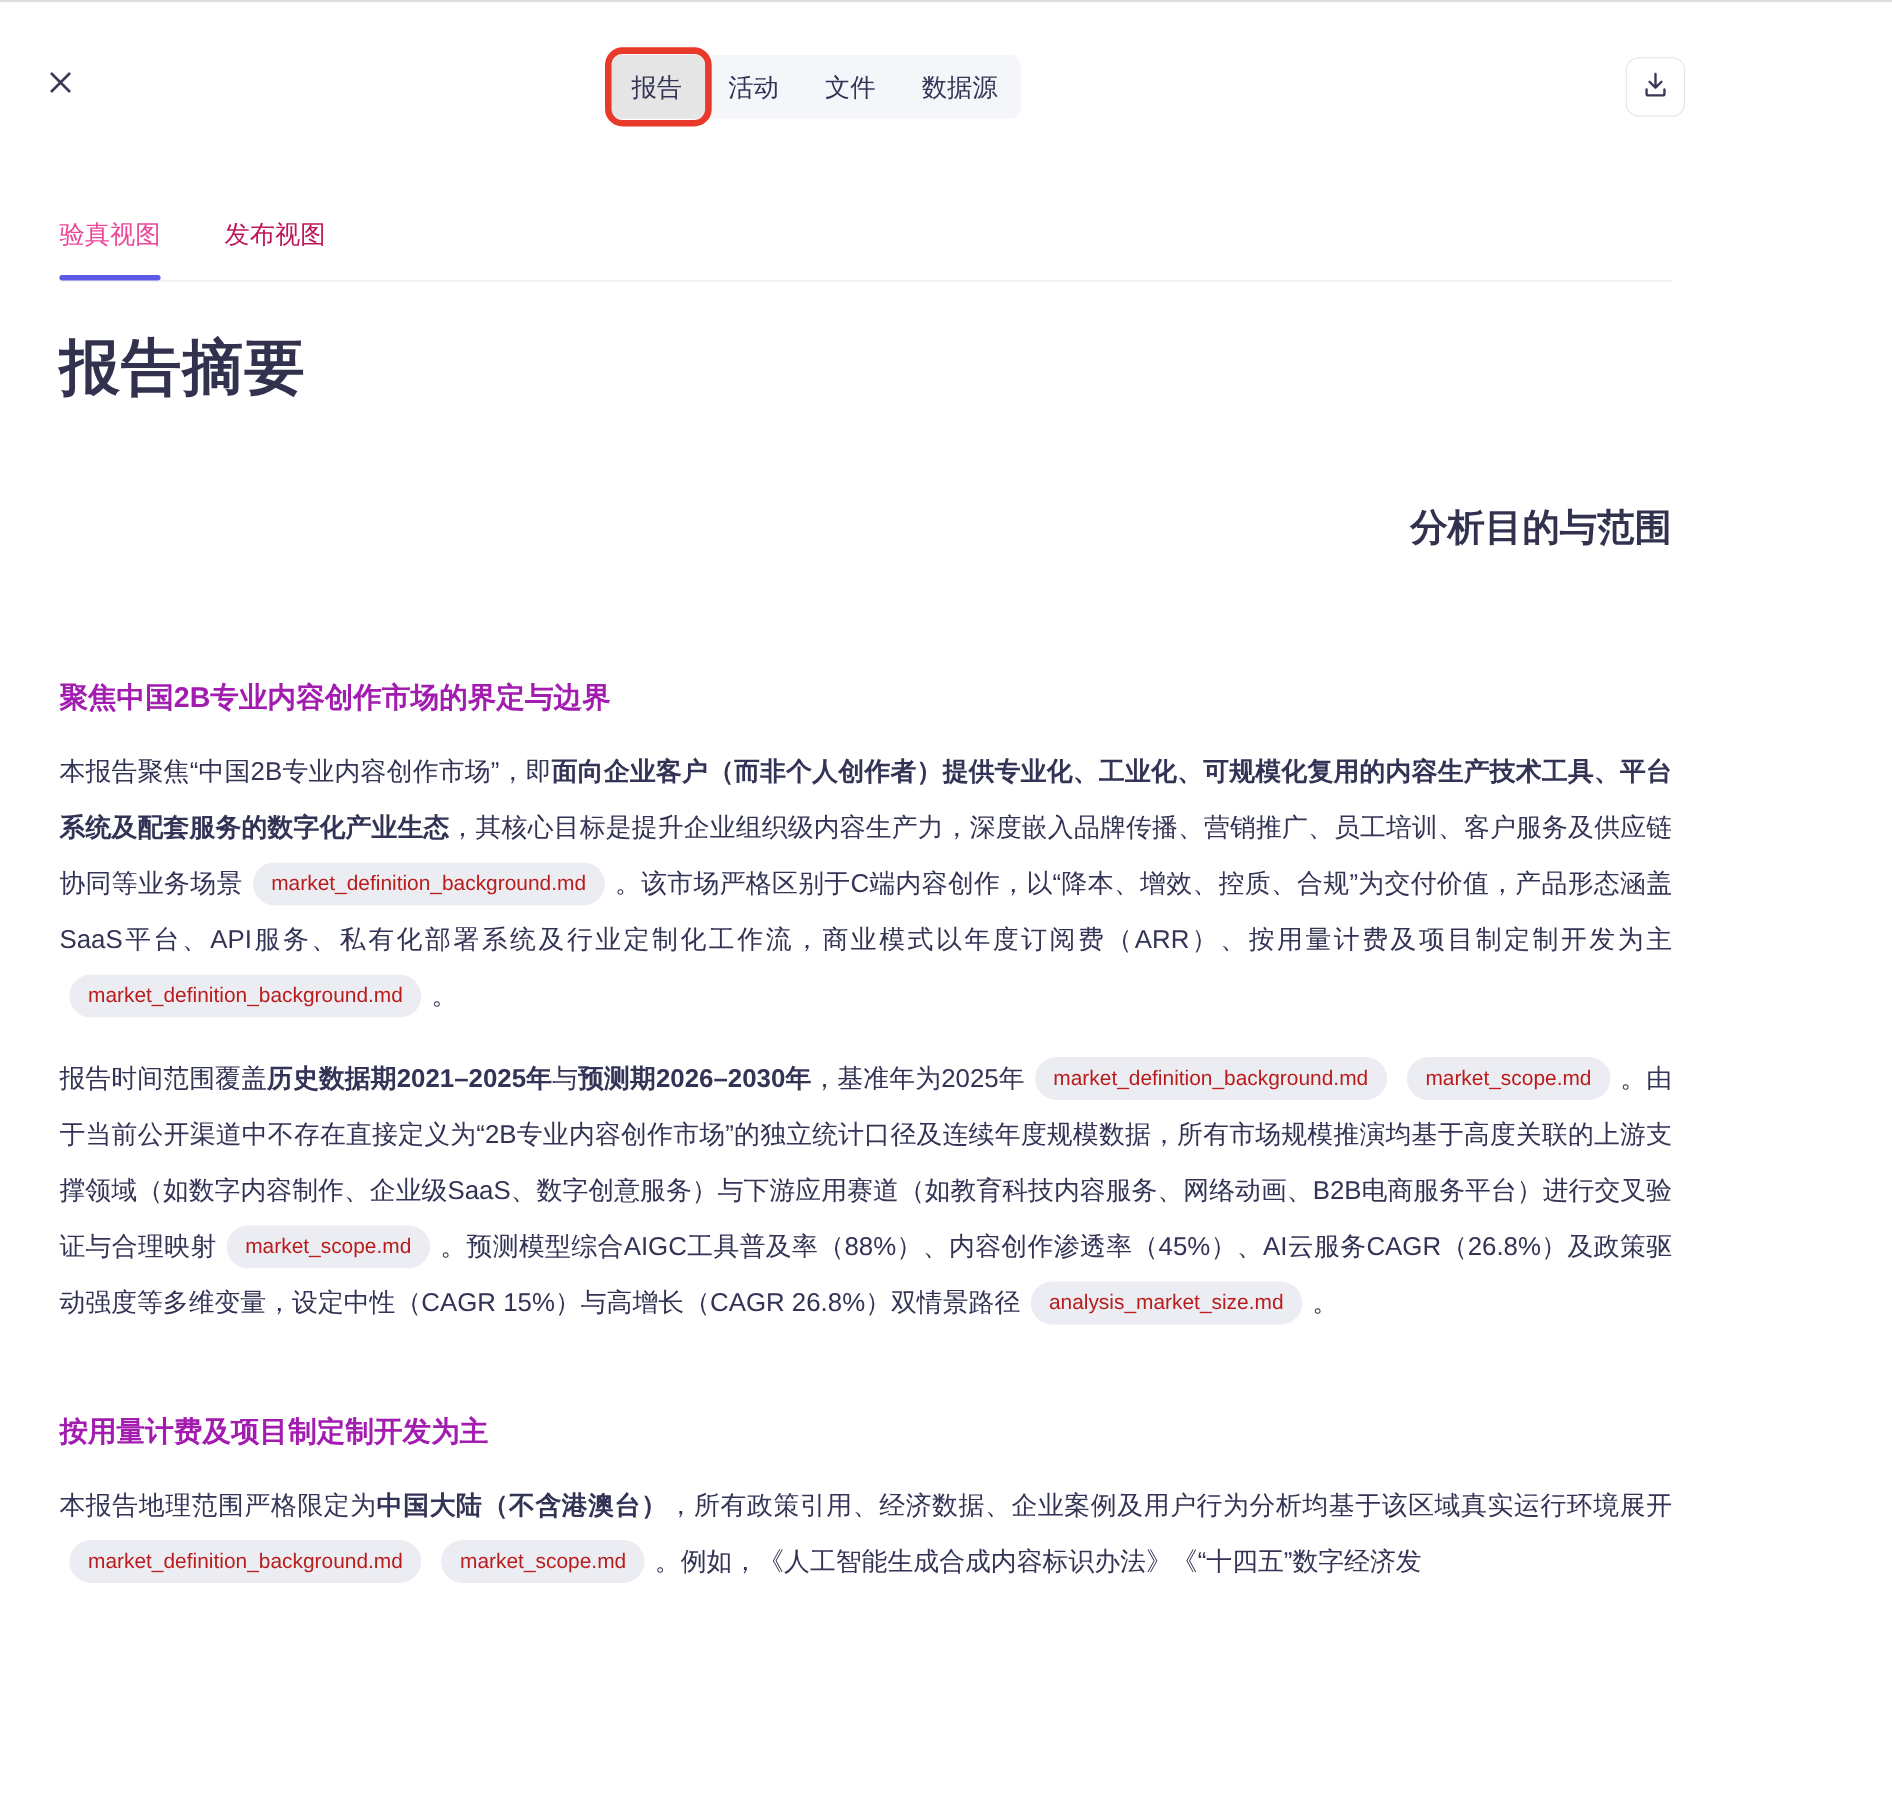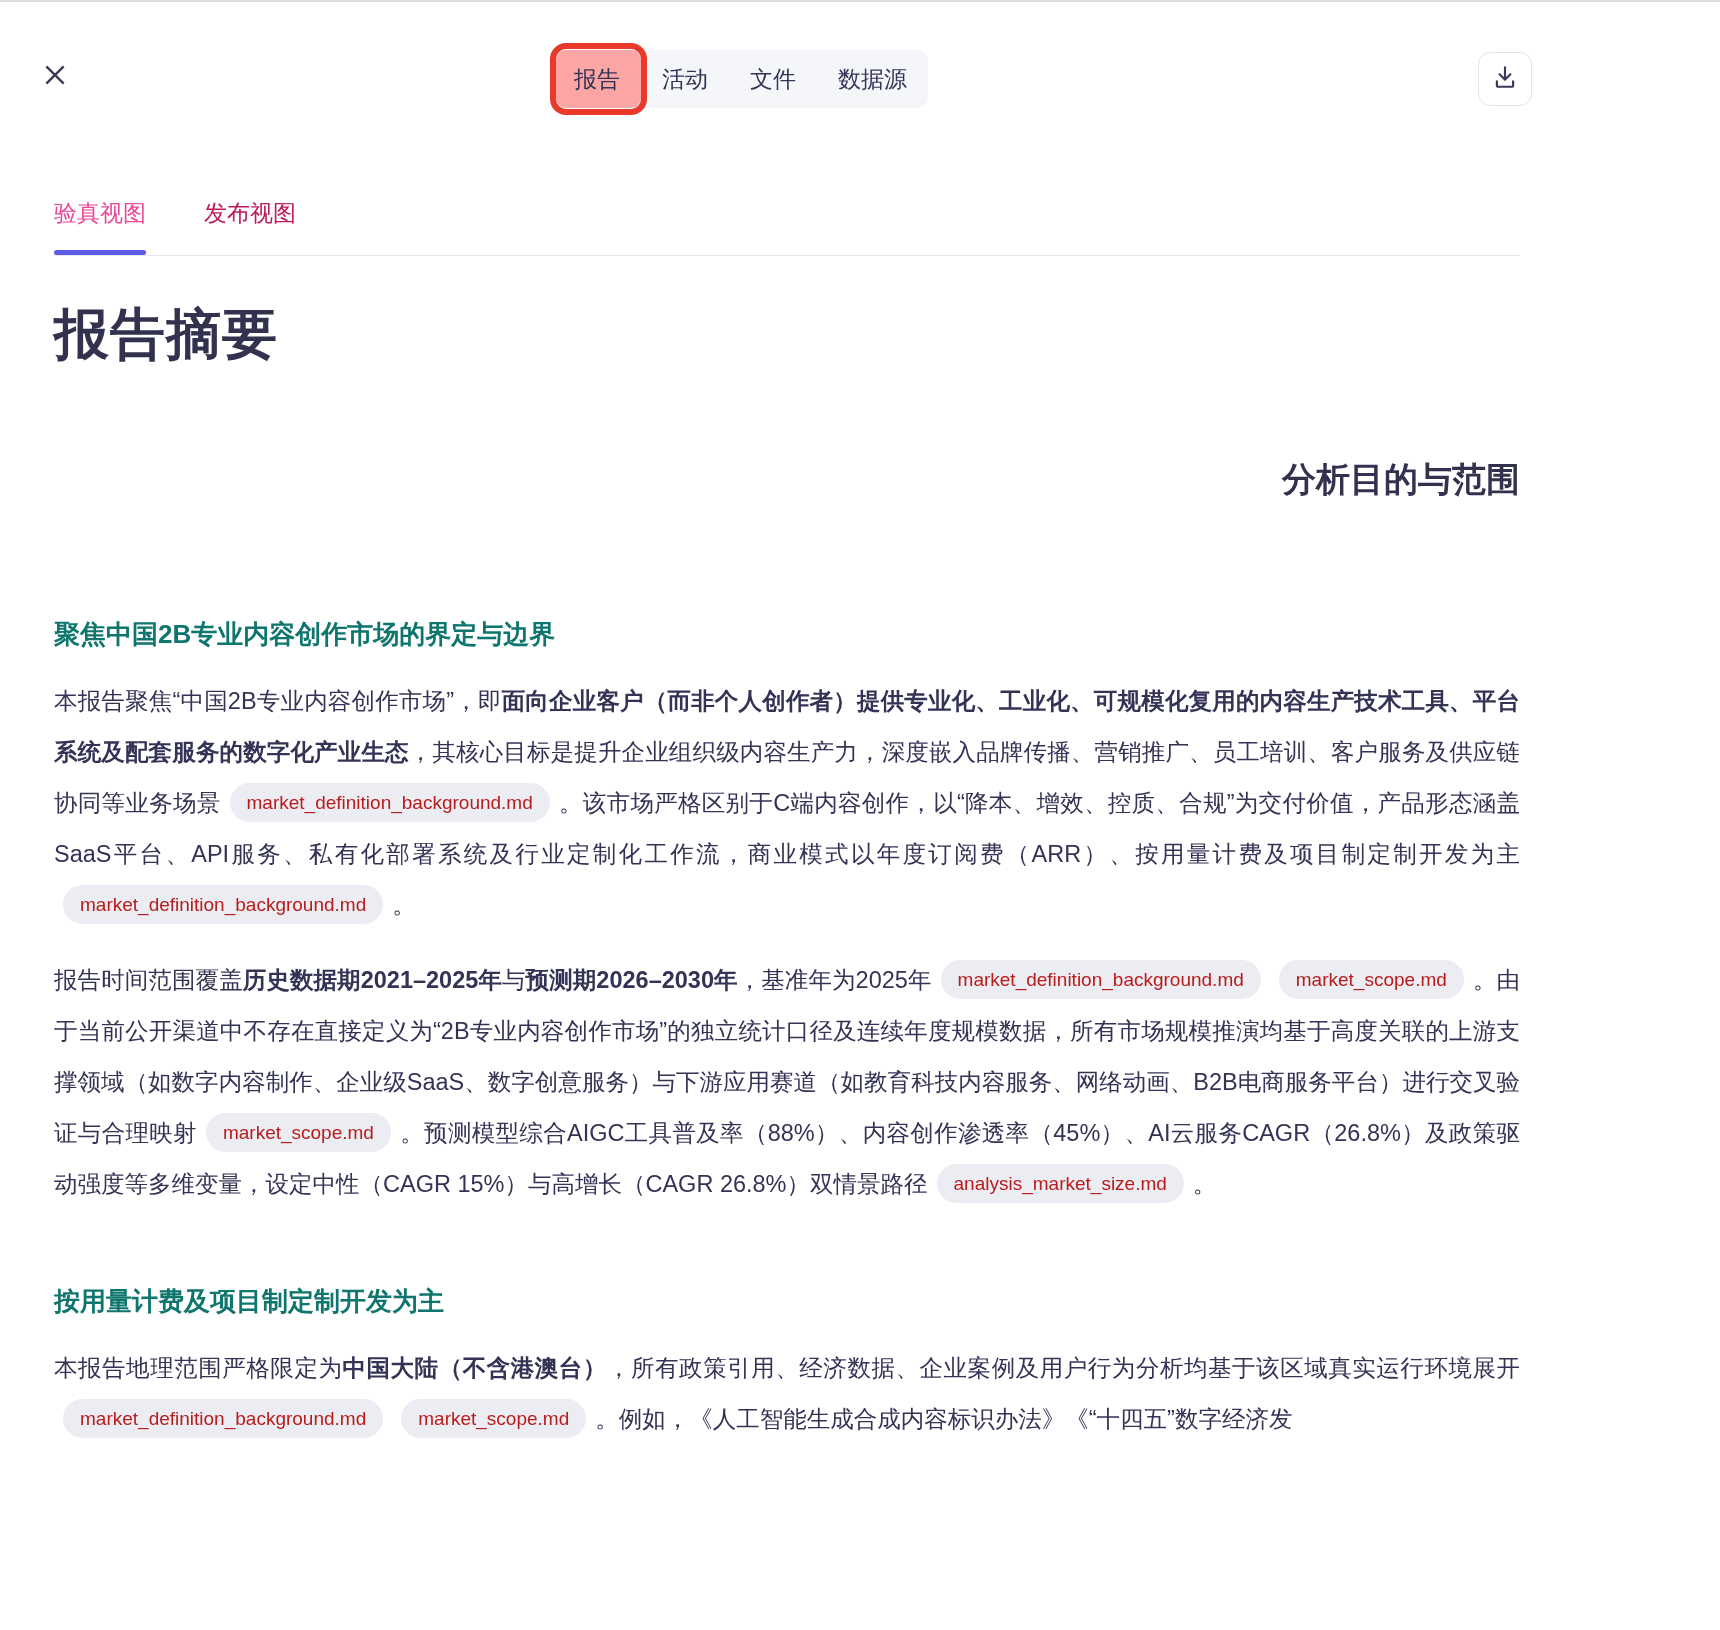--- a/index.html
+++ b/index.html
@@ -21,7 +21,7 @@
     display:flex; align-items:stretch; background:#f5f6fa; border-radius:10px; }
   .top-tab { display:flex; align-items:center; padding:0 21px; font-size:23px;
     color:#333355; cursor:pointer; white-space:nowrap; }
-  .top-tab.selected { background:#fca5a5; border-radius:10px; position:relative;padding-left:18px; }
+  .top-tab.selected { background:#e5e5e5; border-radius:10px; position:relative;padding-left:18px; }
   .annotation-ring { position:absolute; top:-7px; left:-6px; right:-6px; bottom:-7px;
     border:6px solid #e8392b; border-radius:16px; pointer-events:none; }
 

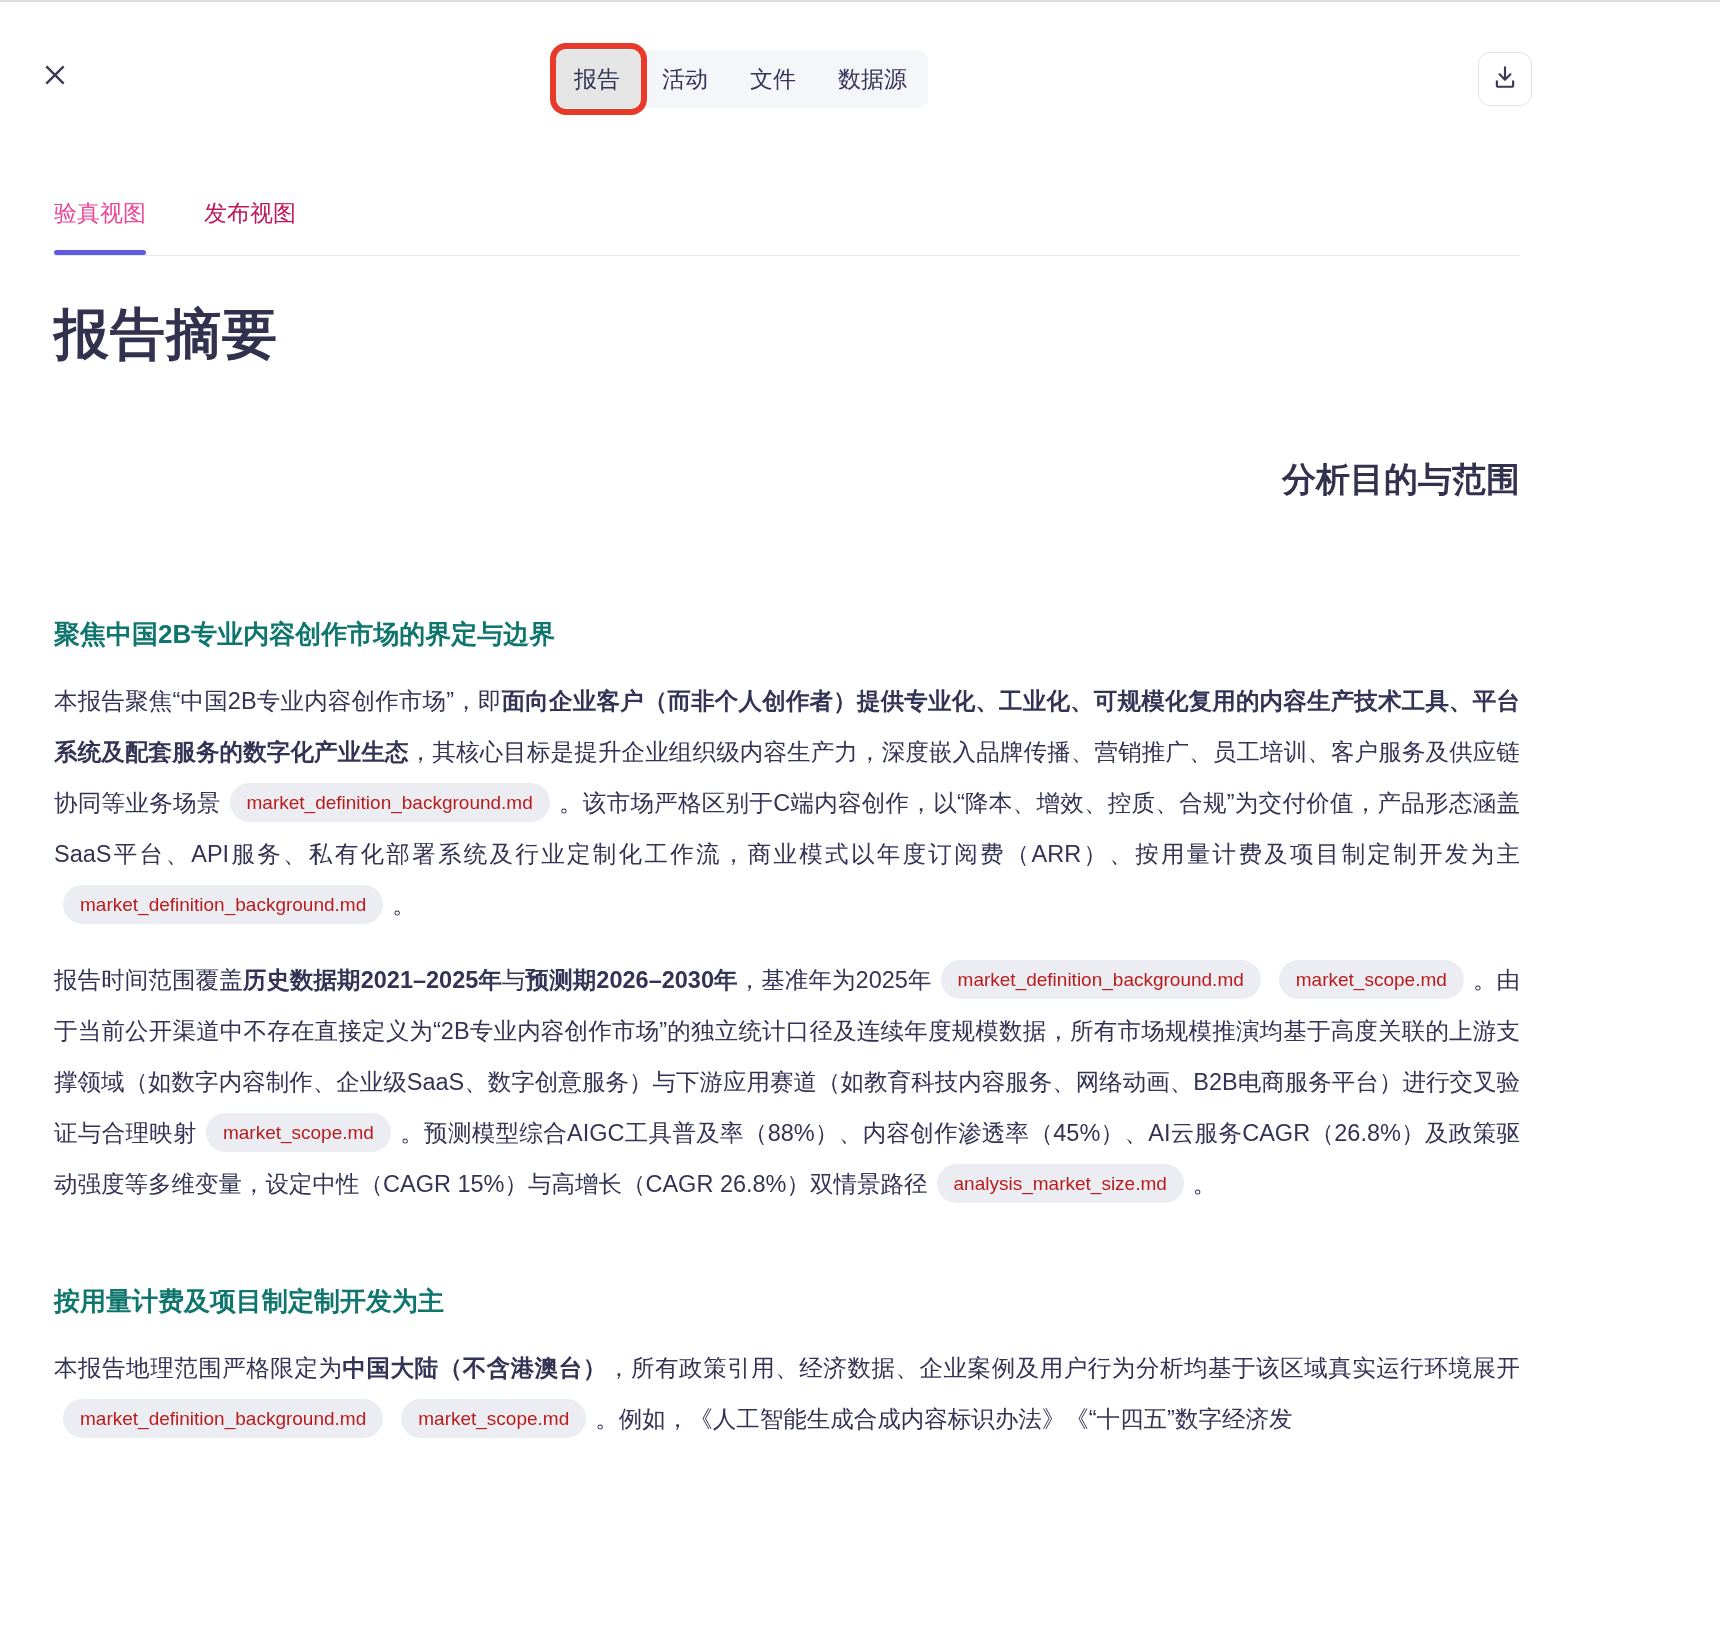--- a/index.html
+++ b/index.html
@@ -44,7 +44,7 @@
   .content { padding:0 200px 40px 54px; }
   .content h1 { font-size:55px; font-weight:800; margin-top:42px; letter-spacing:1px; color:#32324f; }
   .content h2 { font-size:34px; font-weight:800; margin-top:85px; padding-bottom:40px; color:#32324f;text-align:right; }
-  .content h3 { font-size:26px; font-weight:800; margin-top:74px; color:#0f766e; }
+  .content h3 { font-size:26px; font-weight:800; margin-top:74px; color:#a21caf; }
   .content p { font-size:23.5px; line-height:51px; margin-top:24px; text-align:justify;
     color:#333355; }
   .content p .b { font-weight:800; }

